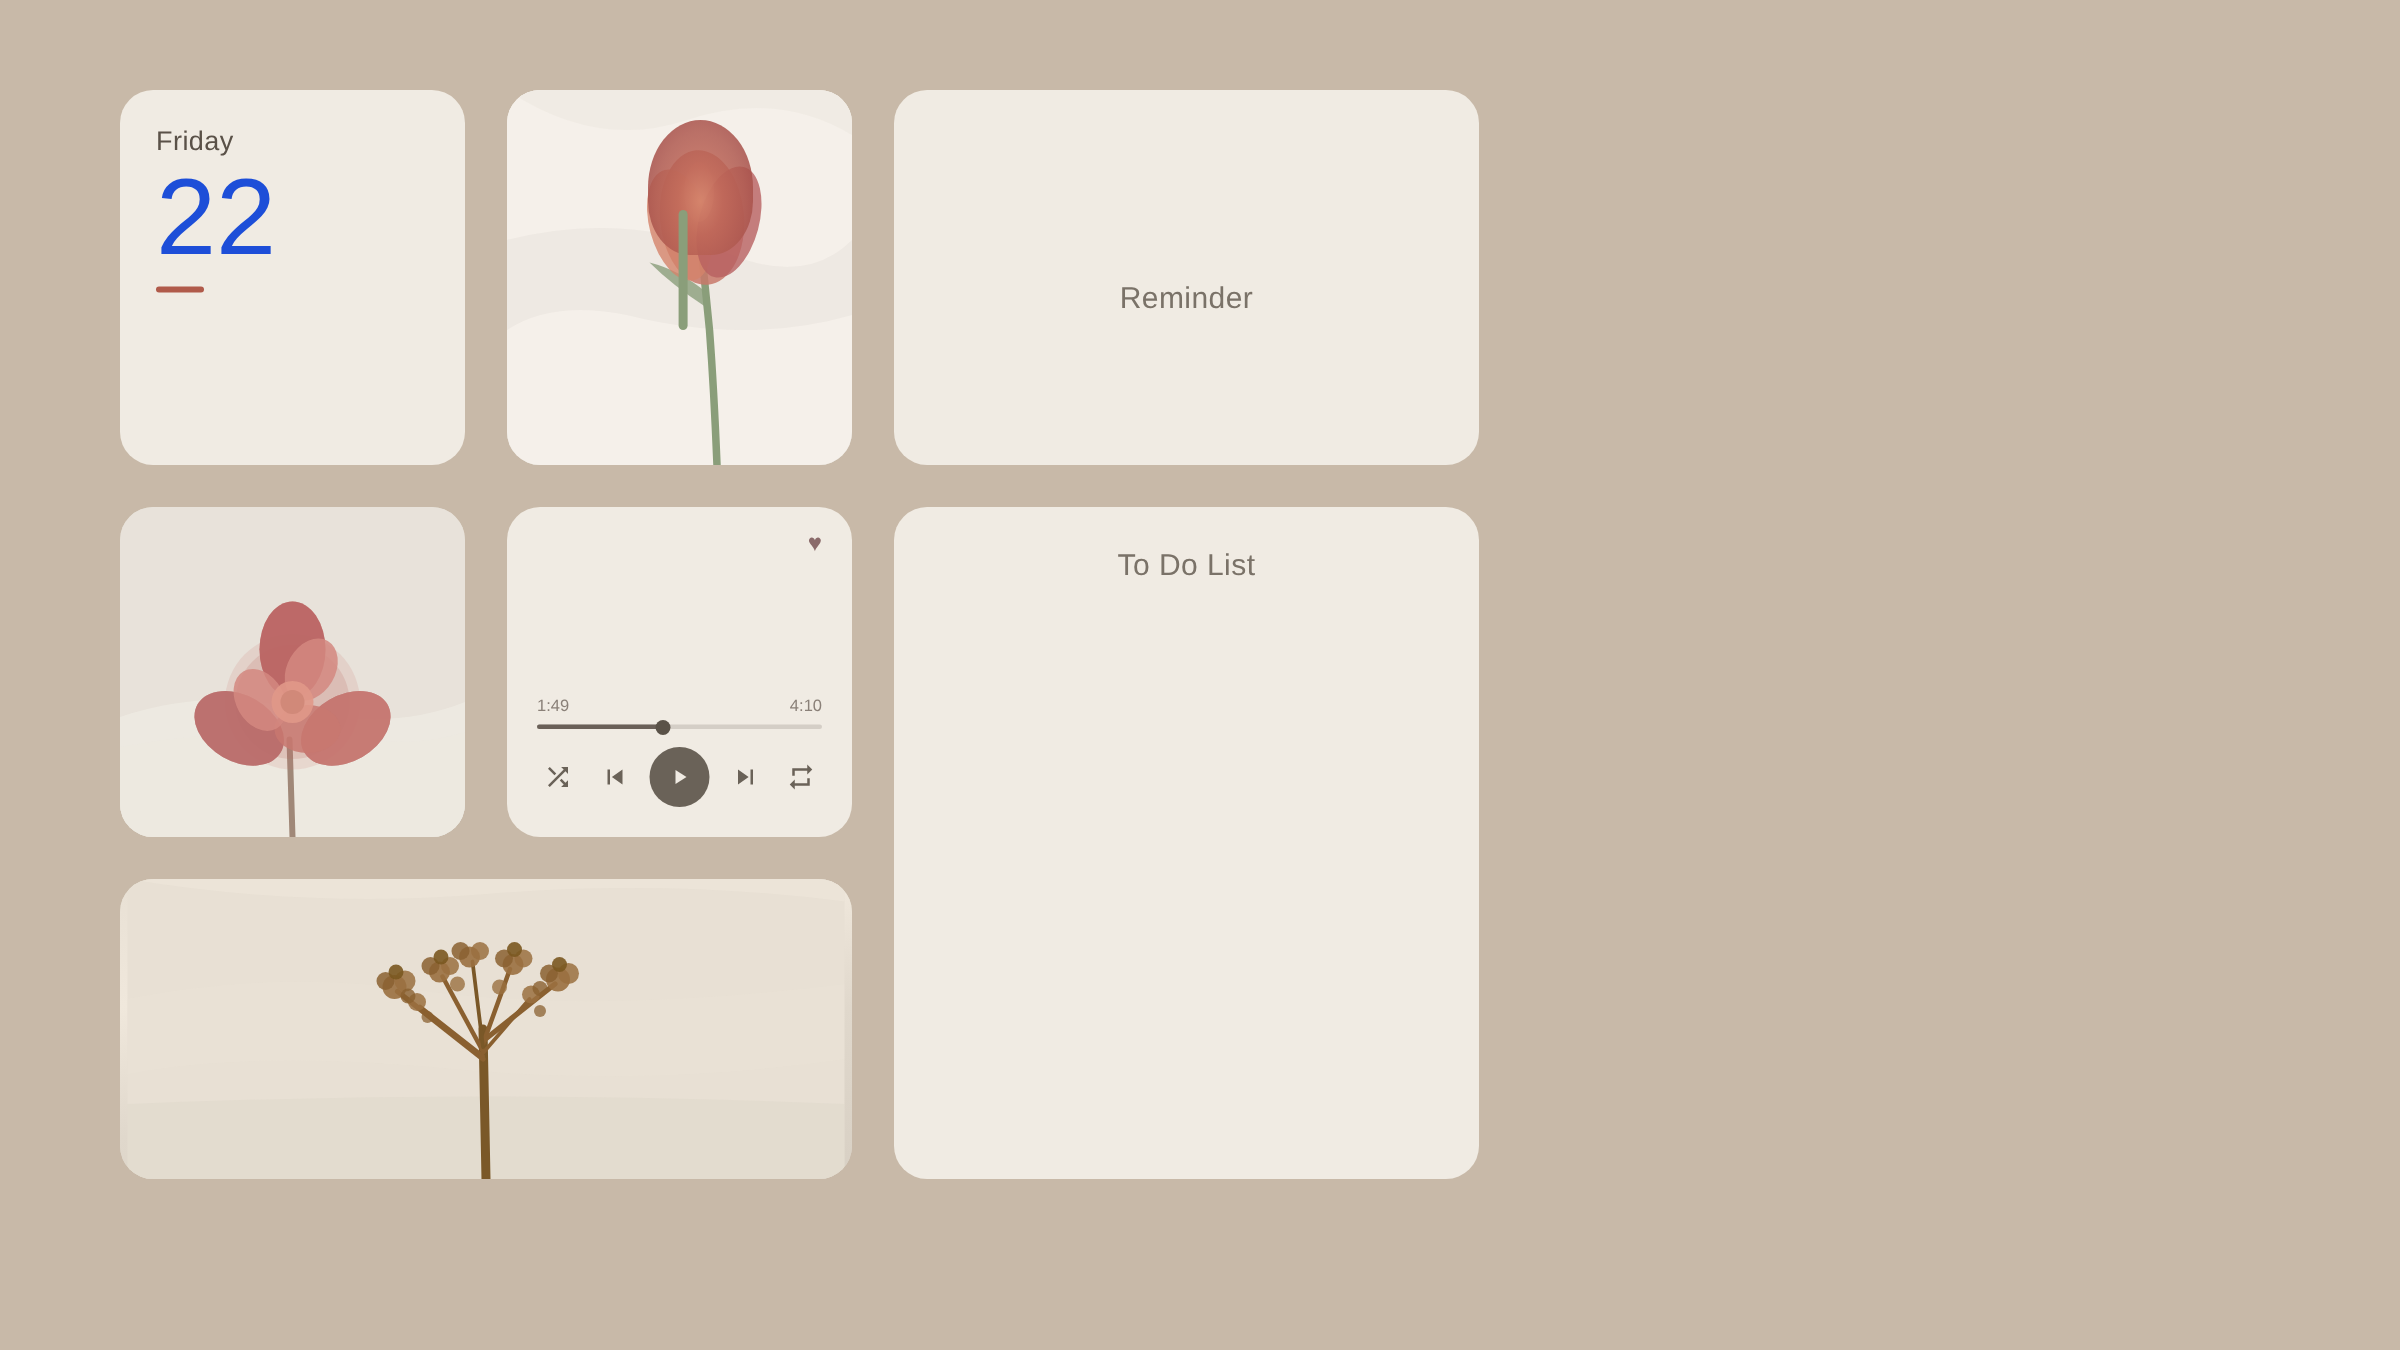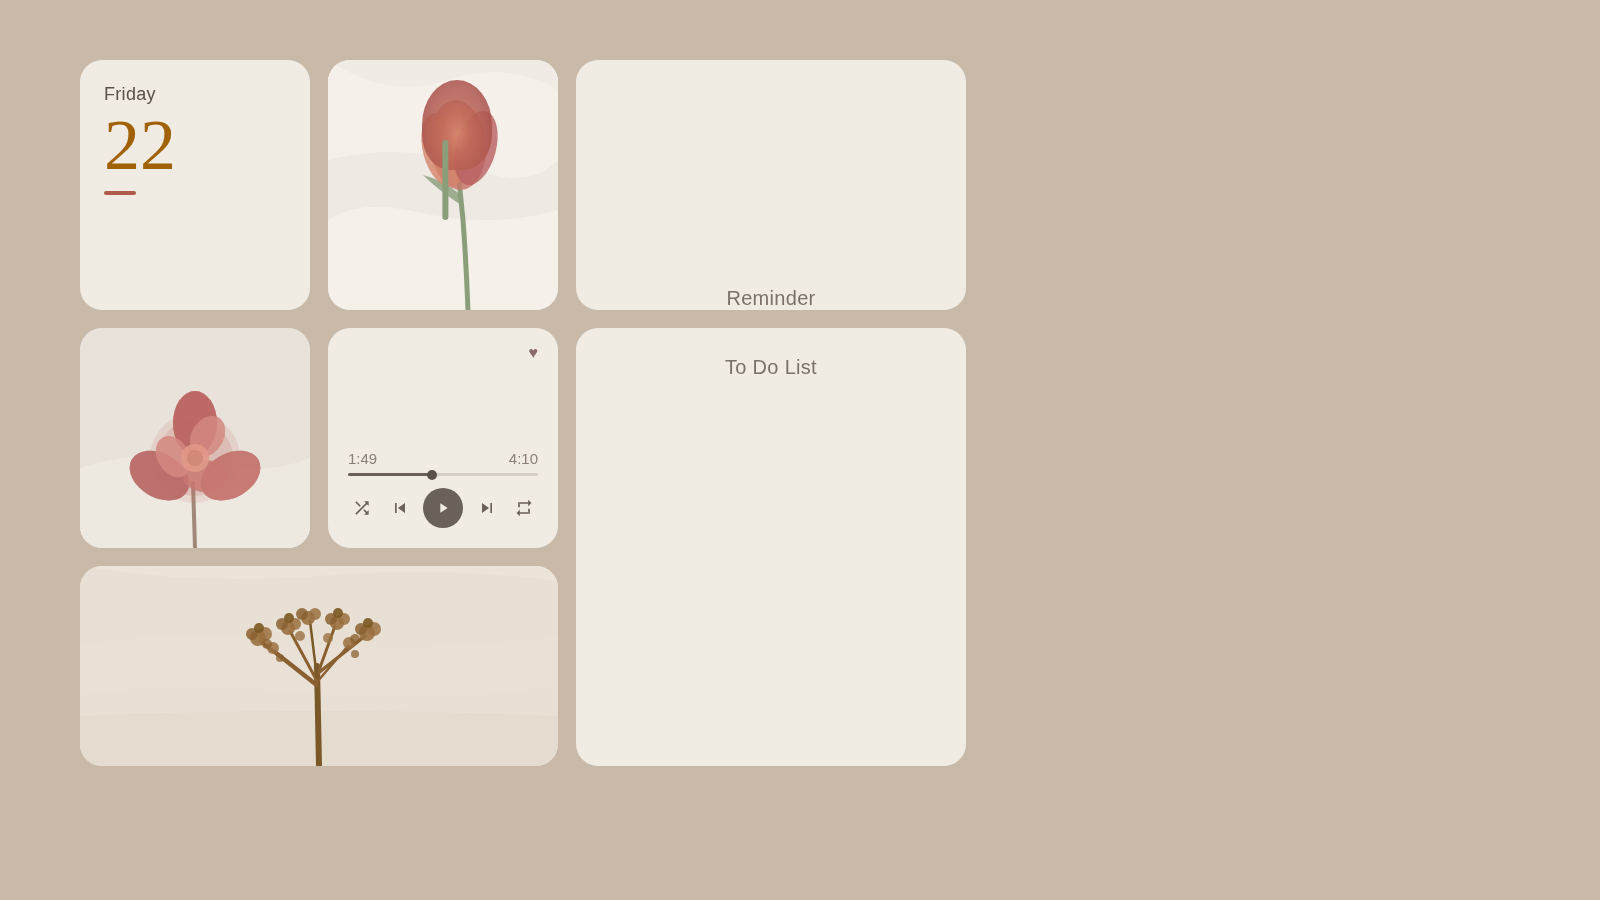--- a/index.html
+++ b/index.html
@@ -25,7 +25,7 @@
       display: grid;
       grid-template-columns: 230px 230px 390px 390px;
       grid-template-rows: 250px 220px 200px;
-      gap: 18px;
+      gap: 28px;
     }
 
     .widget {

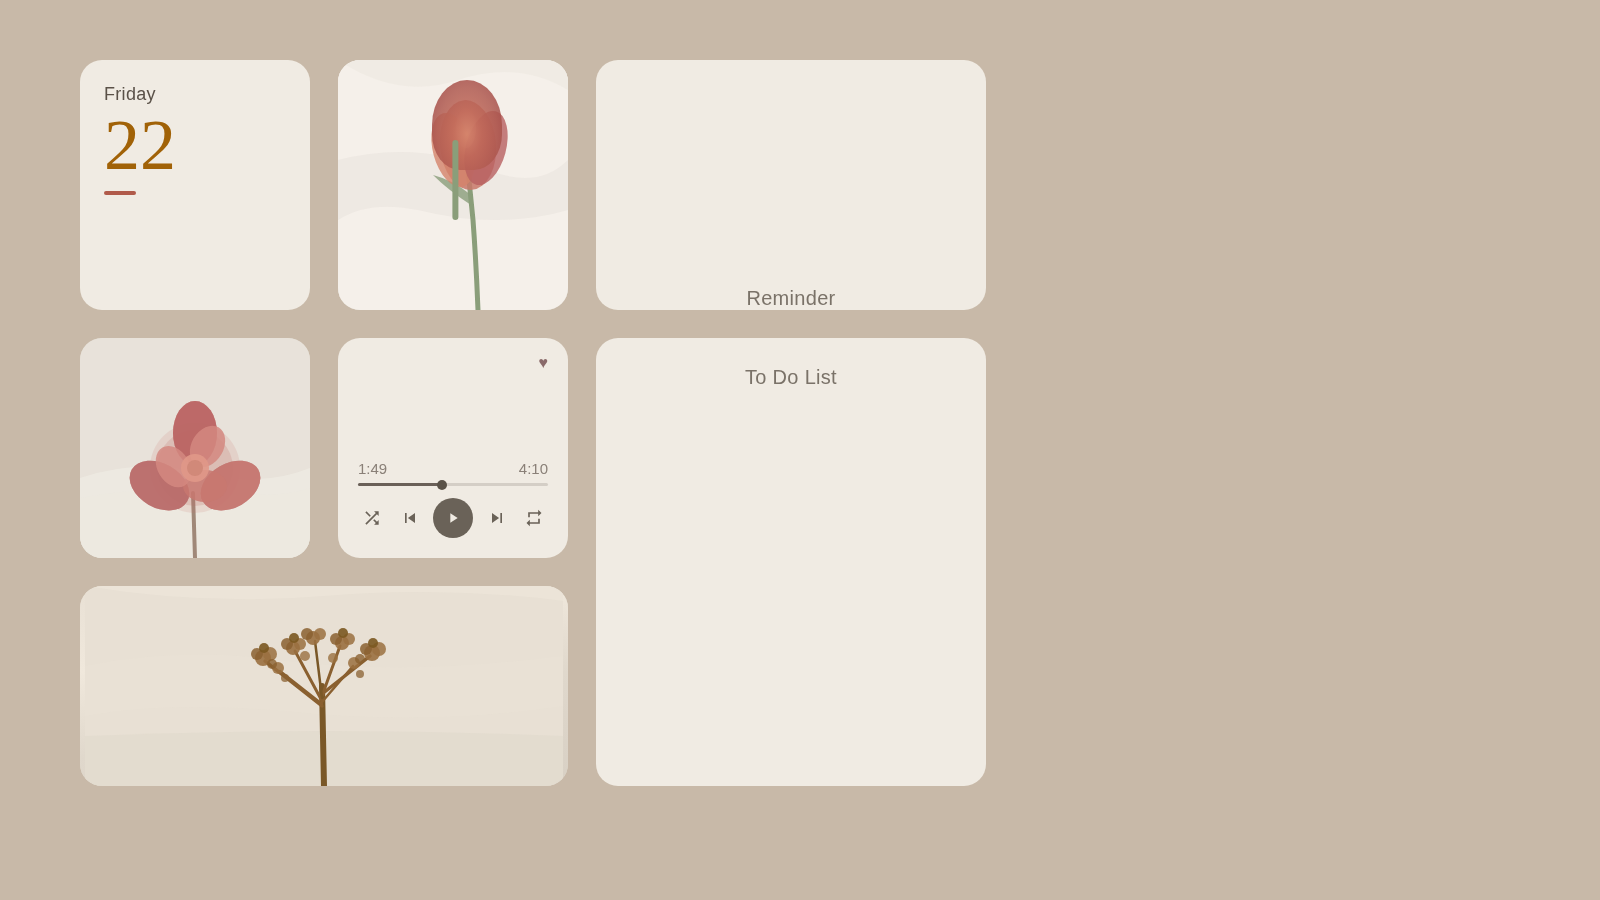--- a/index.html
+++ b/index.html
@@ -54,10 +54,9 @@
     .cal-date {
       font-size: 72px;
       font-weight: 300;
-      color: #a16207;
+      color: #1d4ed8;
       line-height: 1;
       margin-top: 4px;
-      font-family: Liberation Serif, serif;
     }
 
     .cal-accent {

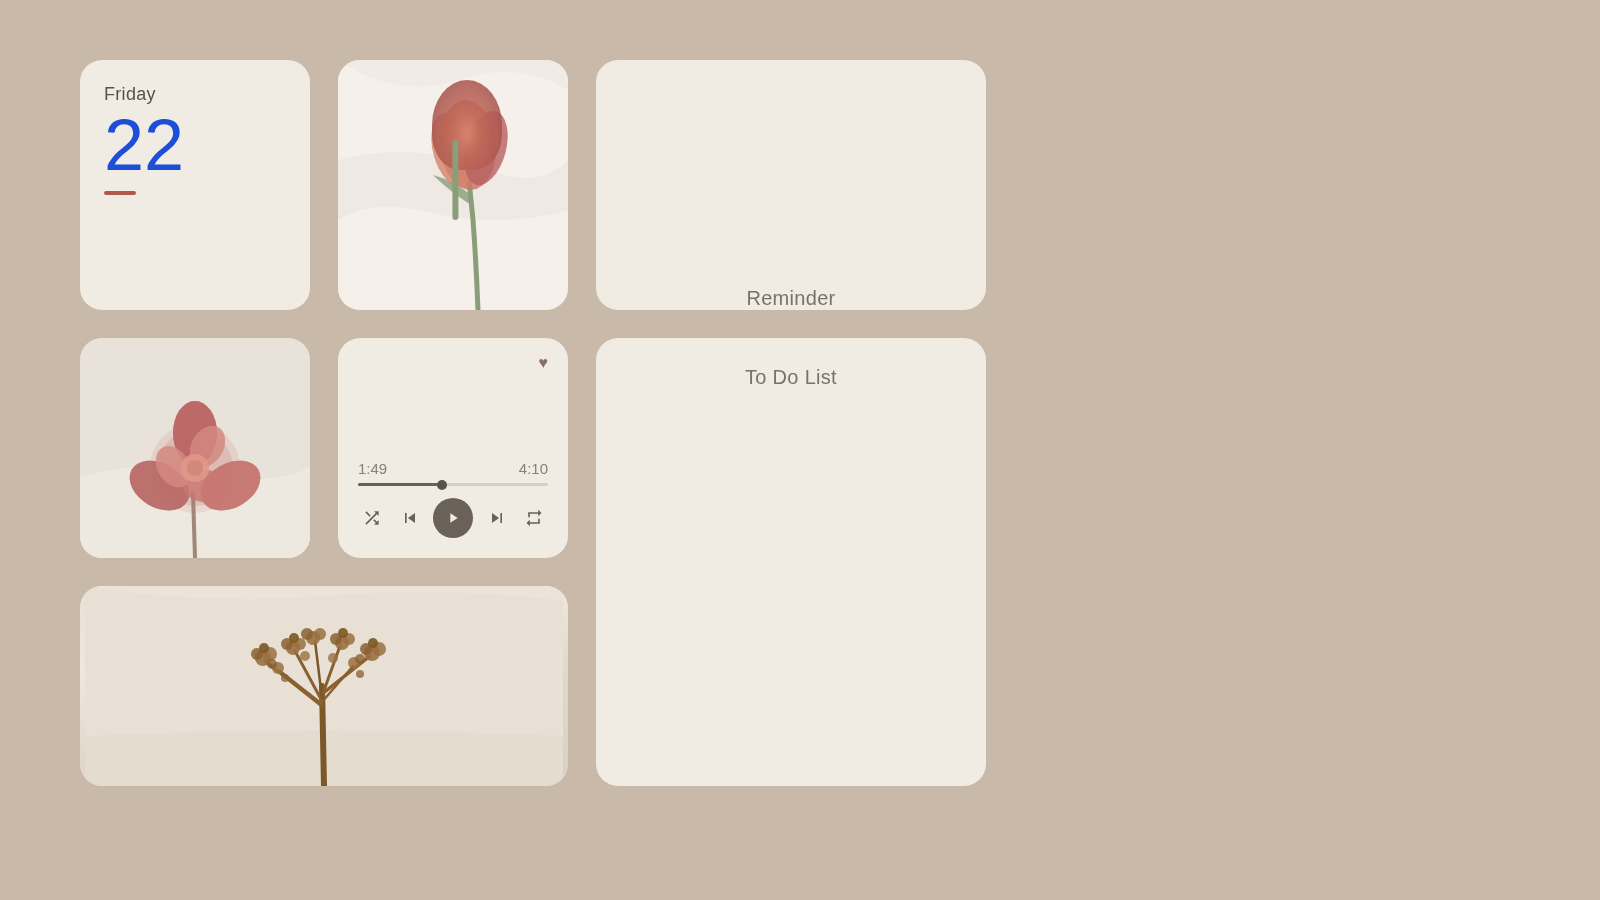--- a/index.html
+++ b/index.html
@@ -240,7 +240,7 @@
       grid-column: 3;
       grid-row: 1;
       display: flex;
-      align-items: flex-end;
+      align-items: center;
       justify-content: center;
       padding-top: 28px;
     }

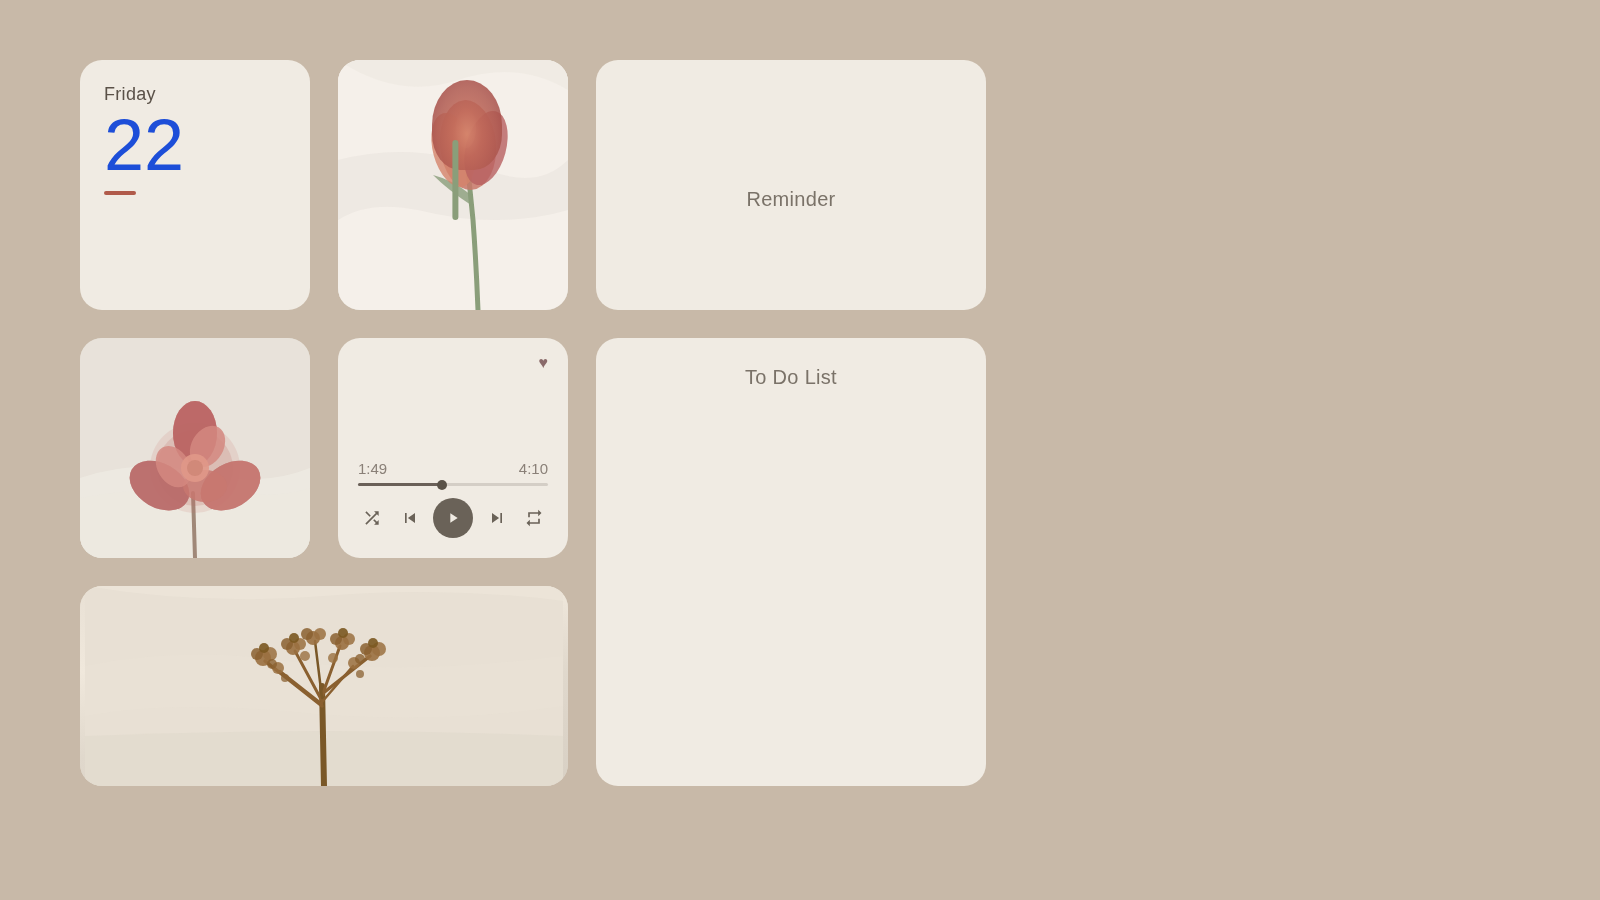--- a/index.html
+++ b/index.html
@@ -174,7 +174,7 @@
     .music-time-row {
       display: flex;
       justify-content: space-between;
-      font-size: 15px;
+      font-size: 11px;
       color: #8a8078;
       margin-bottom: 6px;
     }

